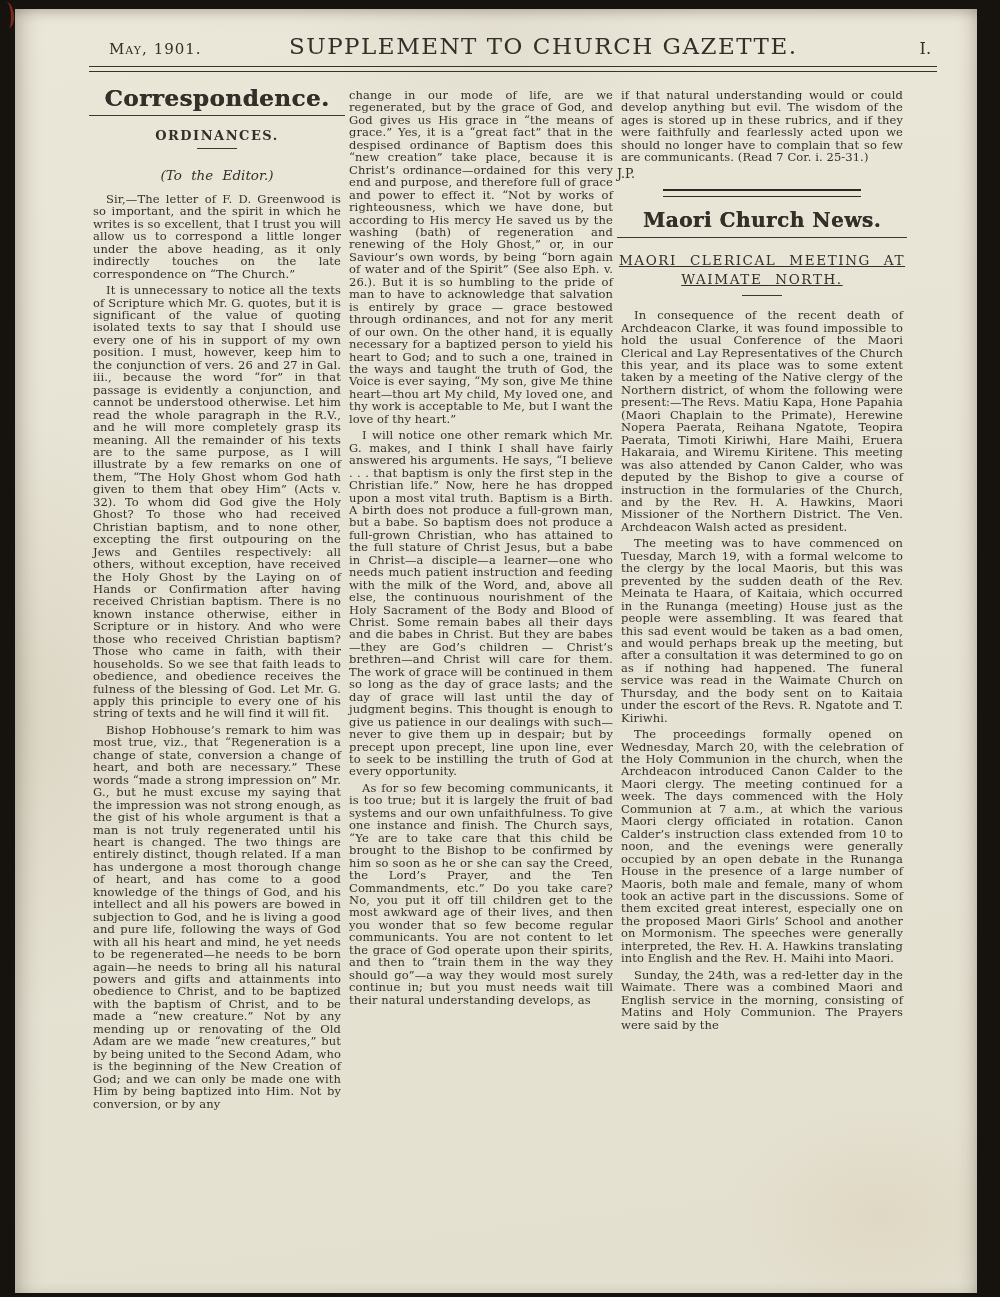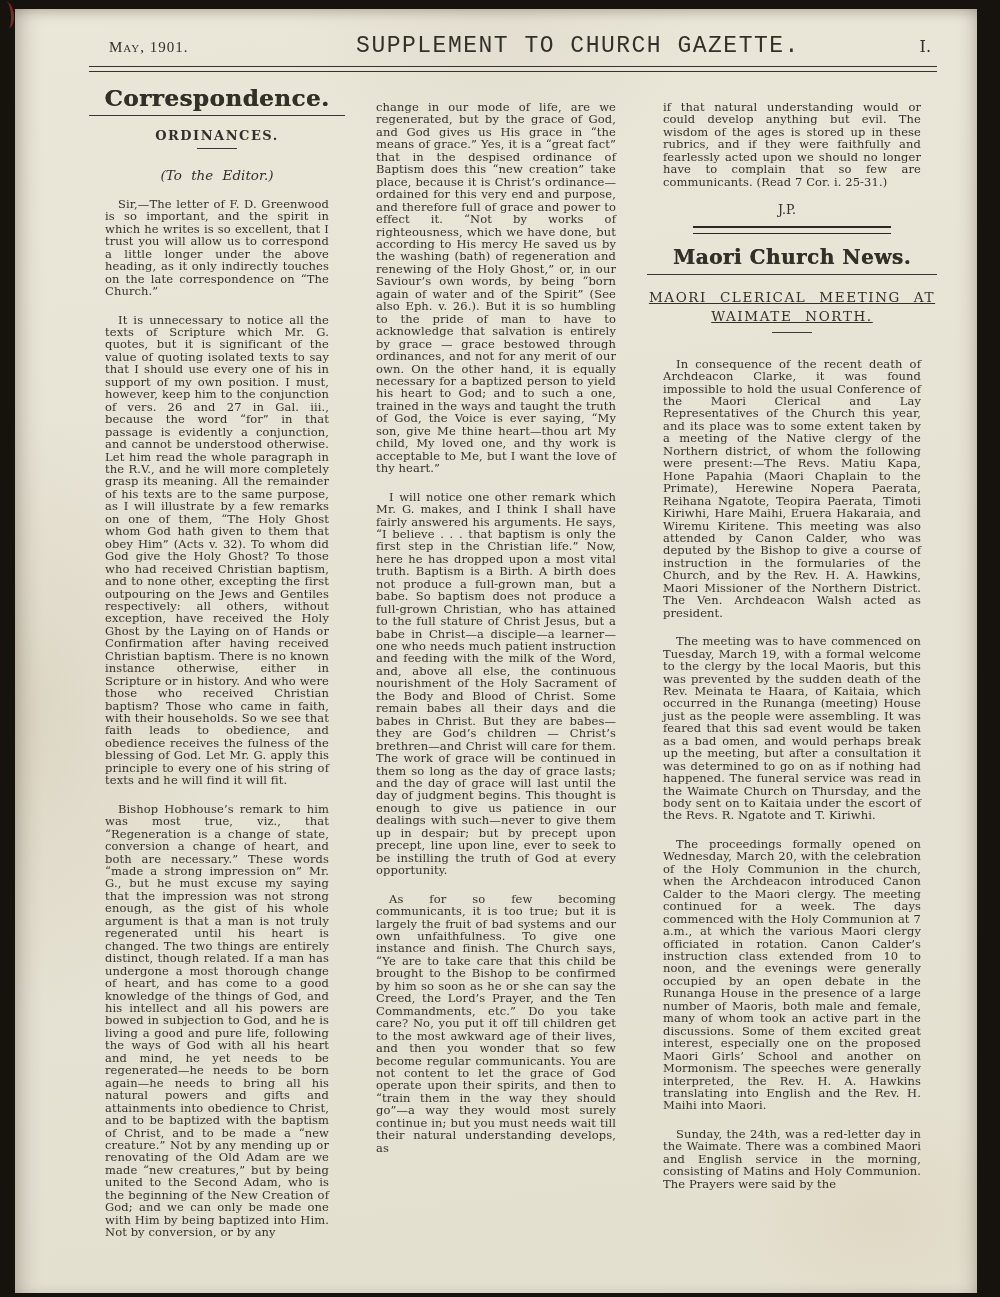--- a/index.html
+++ b/index.html
@@ -41,7 +41,7 @@
   }
   .mast-date {
     font-size: 15px; letter-spacing: 1px; font-variant: small-caps;
-    padding-left: 20px; white-space: nowrap; font-family: Liberation Serif, serif;
+    padding-left: 20px; white-space: nowrap;
   }
   .mast-title {
     text-align: center; font-size: 23px; letter-spacing: 1.5px;

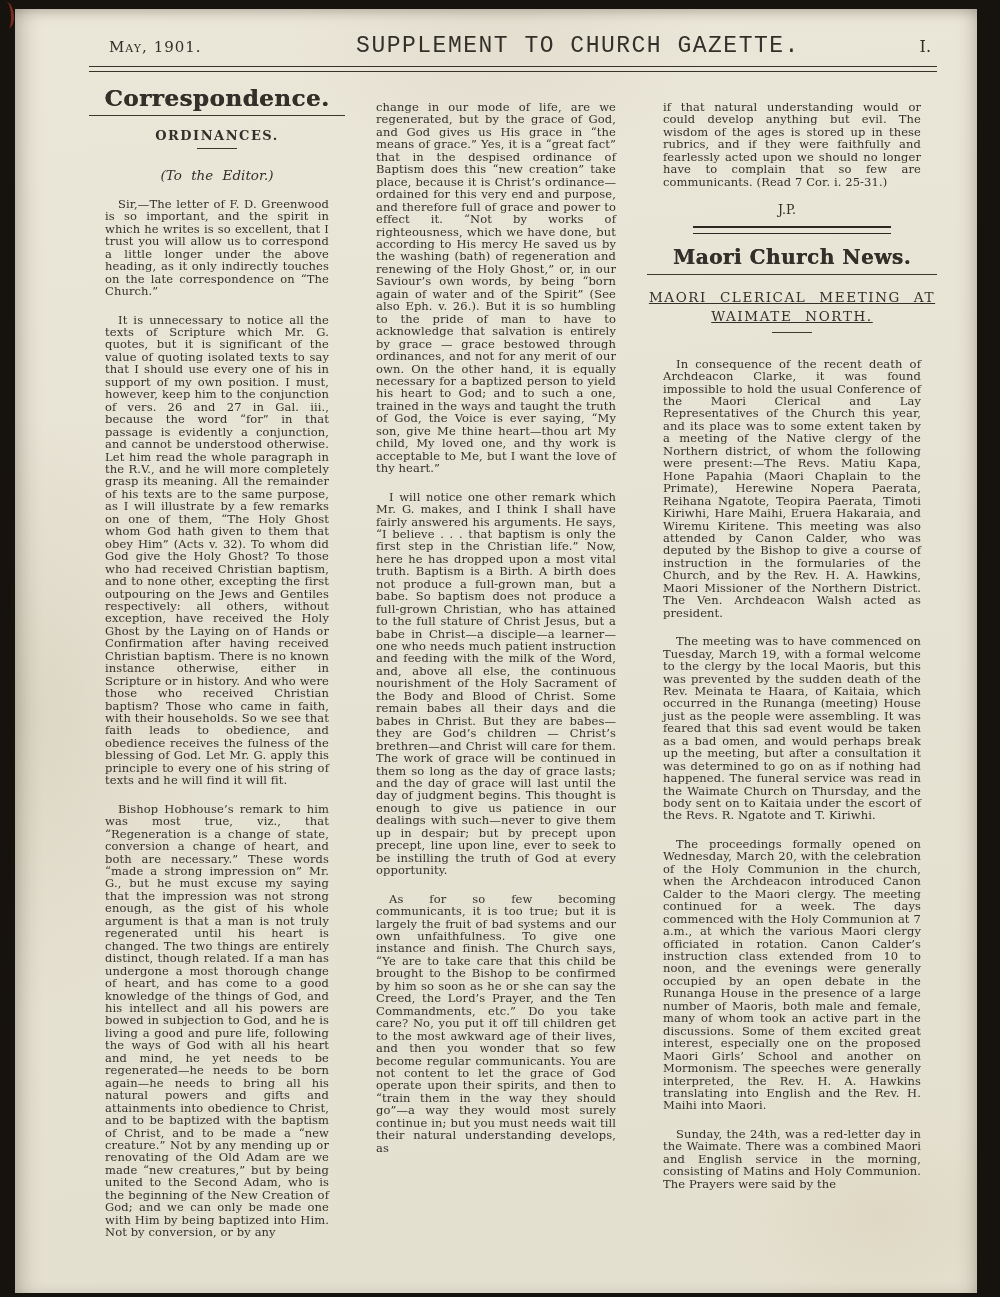--- a/index.html
+++ b/index.html
@@ -44,9 +44,8 @@
     padding-left: 20px; white-space: nowrap;
   }
   .mast-title {
-    text-align: center; font-size: 23px; letter-spacing: 1.5px;
+    text-align: left; font-size: 23px; letter-spacing: 1.5px;
     white-space: nowrap;
-    font-family: Liberation Mono, monospace;
   }
   .mast-page { text-align: right; font-size: 16px; padding-right: 6px; }
   .mast-rule {

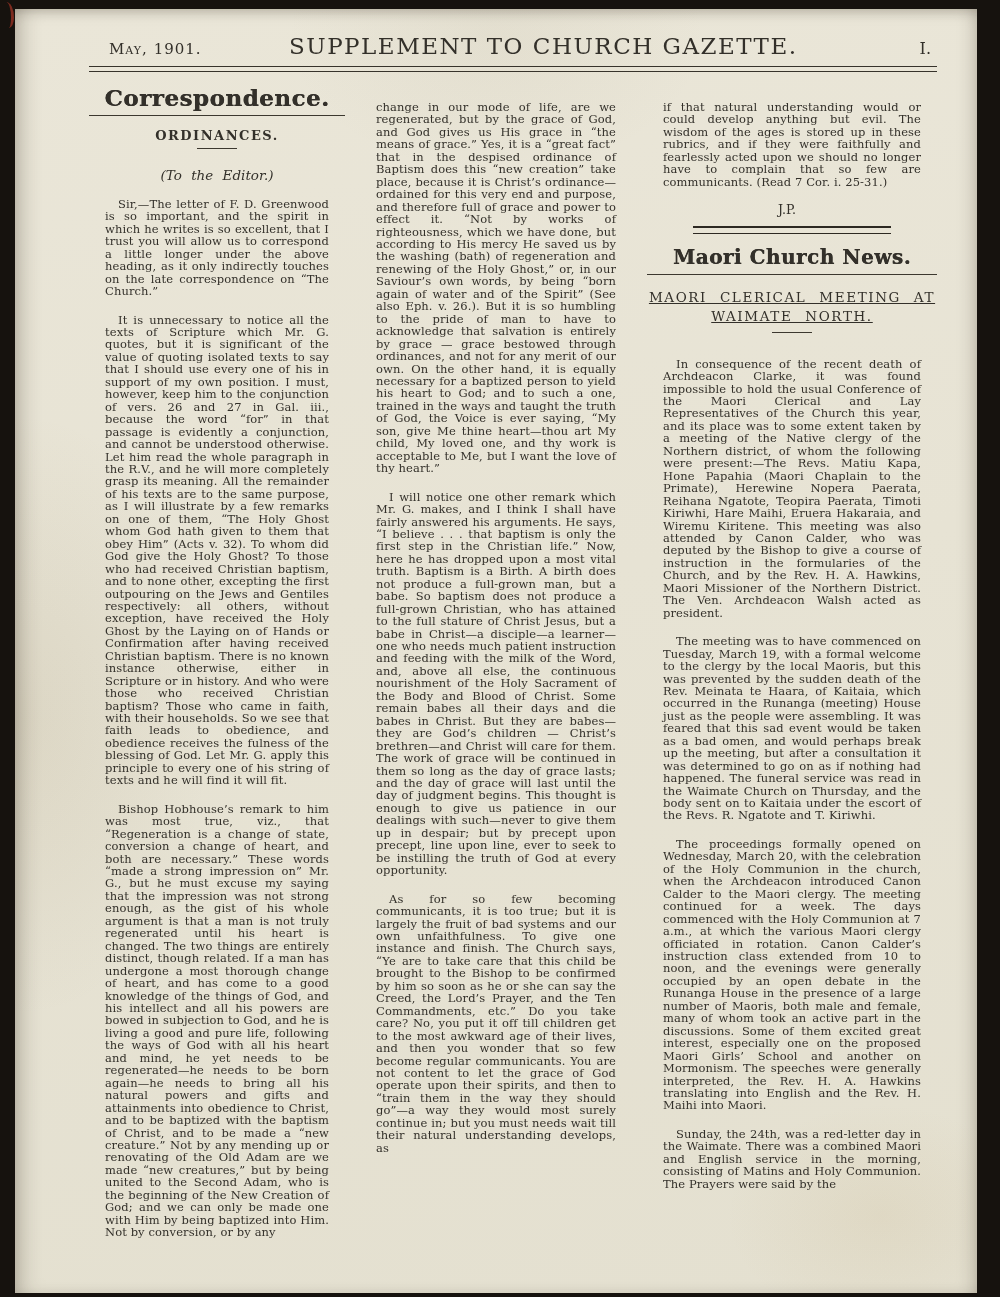--- a/index.html
+++ b/index.html
@@ -54,7 +54,7 @@
   }
 
   
-  .columns { display: flex; gap: 15px; margin-top: 13px; }
+  .columns { display: flex; margin-top: 13px; }
   .col { text-align: justify; font-size: 11.5px; line-height: 12.45px; }
   .col-1 { width: 256px; }
   .col-2 { width: 272px; }

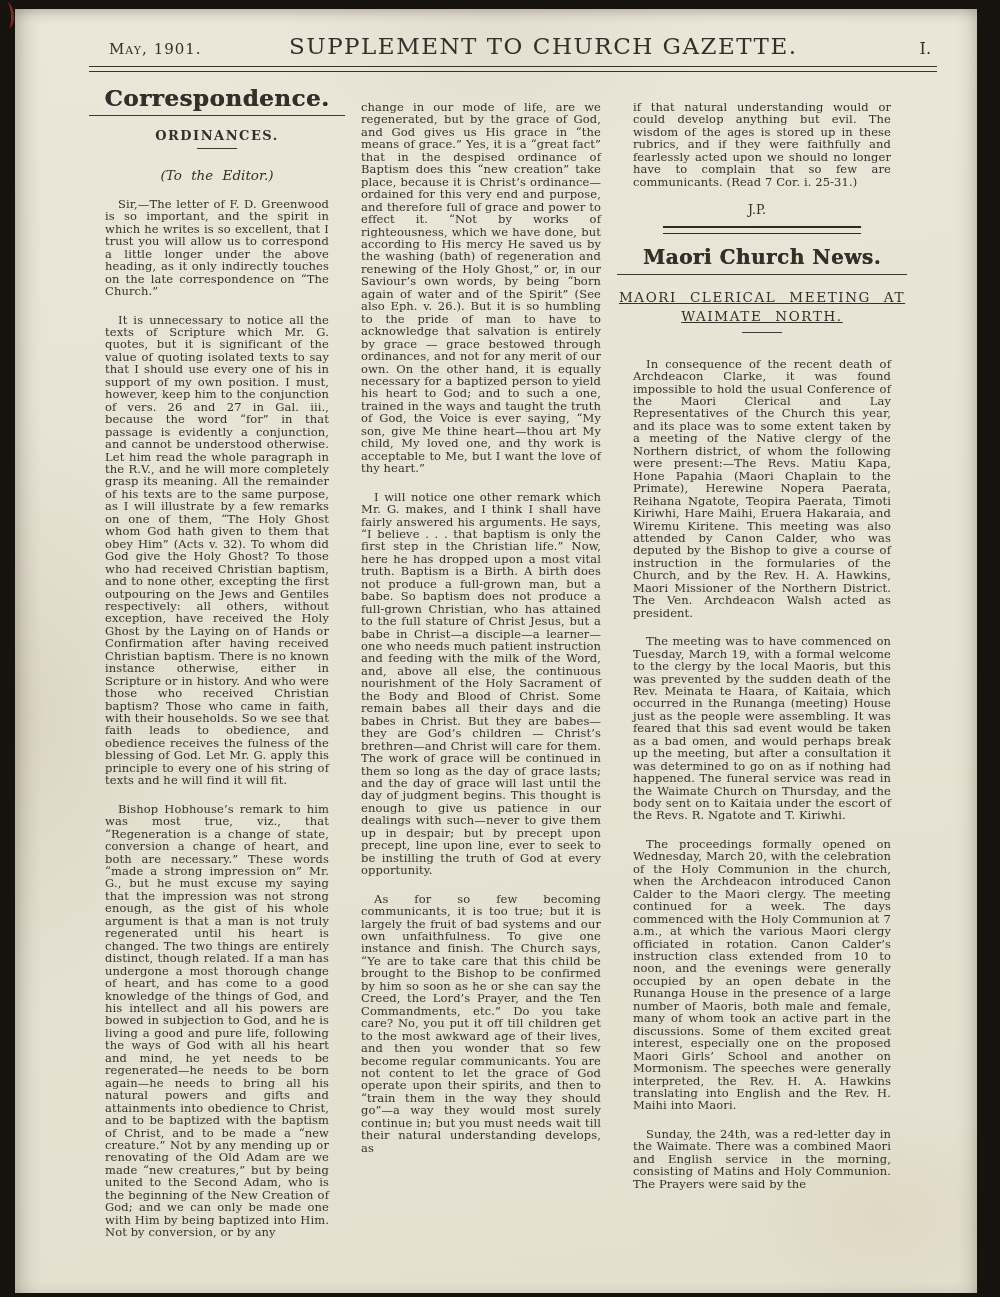--- a/index.html
+++ b/index.html
@@ -59,7 +59,7 @@
   .col-1 { width: 256px; }
   .col-2 { width: 272px; }
   .col-3 { width: 290px; }
-  p.body-par { margin: 16px; text-indent: 13px; letter-spacing: 0.1px; }
+  p.body-par { margin: 4px; text-indent: 13px; letter-spacing: 0.1px; }
 
   
   .blackletter {

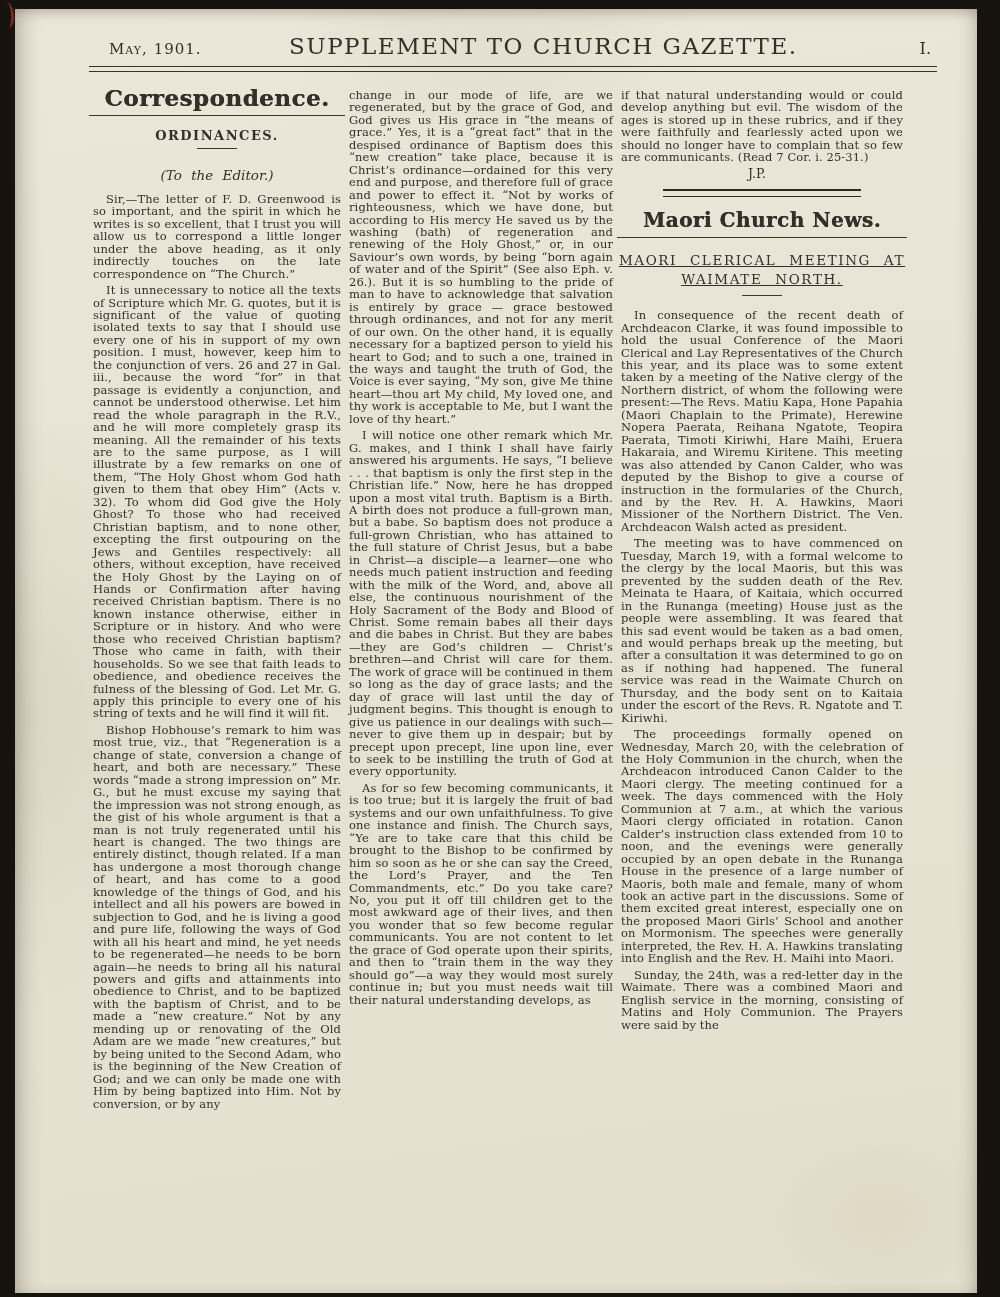--- a/index.html
+++ b/index.html
@@ -78,7 +78,7 @@
     text-align: center; font-style: italic; font-size: 13.5px;
     word-spacing: 5px; margin-top: 20px; margin-bottom: 11px;
   }
-  .signature { text-align: center; font-size: 12.5px; padding-right: 10px; margin-top: 2px; }
+  .signature { text-align: left; font-size: 12.5px; padding-right: 10px; margin-top: 2px; }
   .double-rule {
     width: 68%; margin: 9px auto 10px auto; height: 5px;
     border-top: 2.6px solid #2d2922; border-bottom: 1.1px solid #2d2922;

